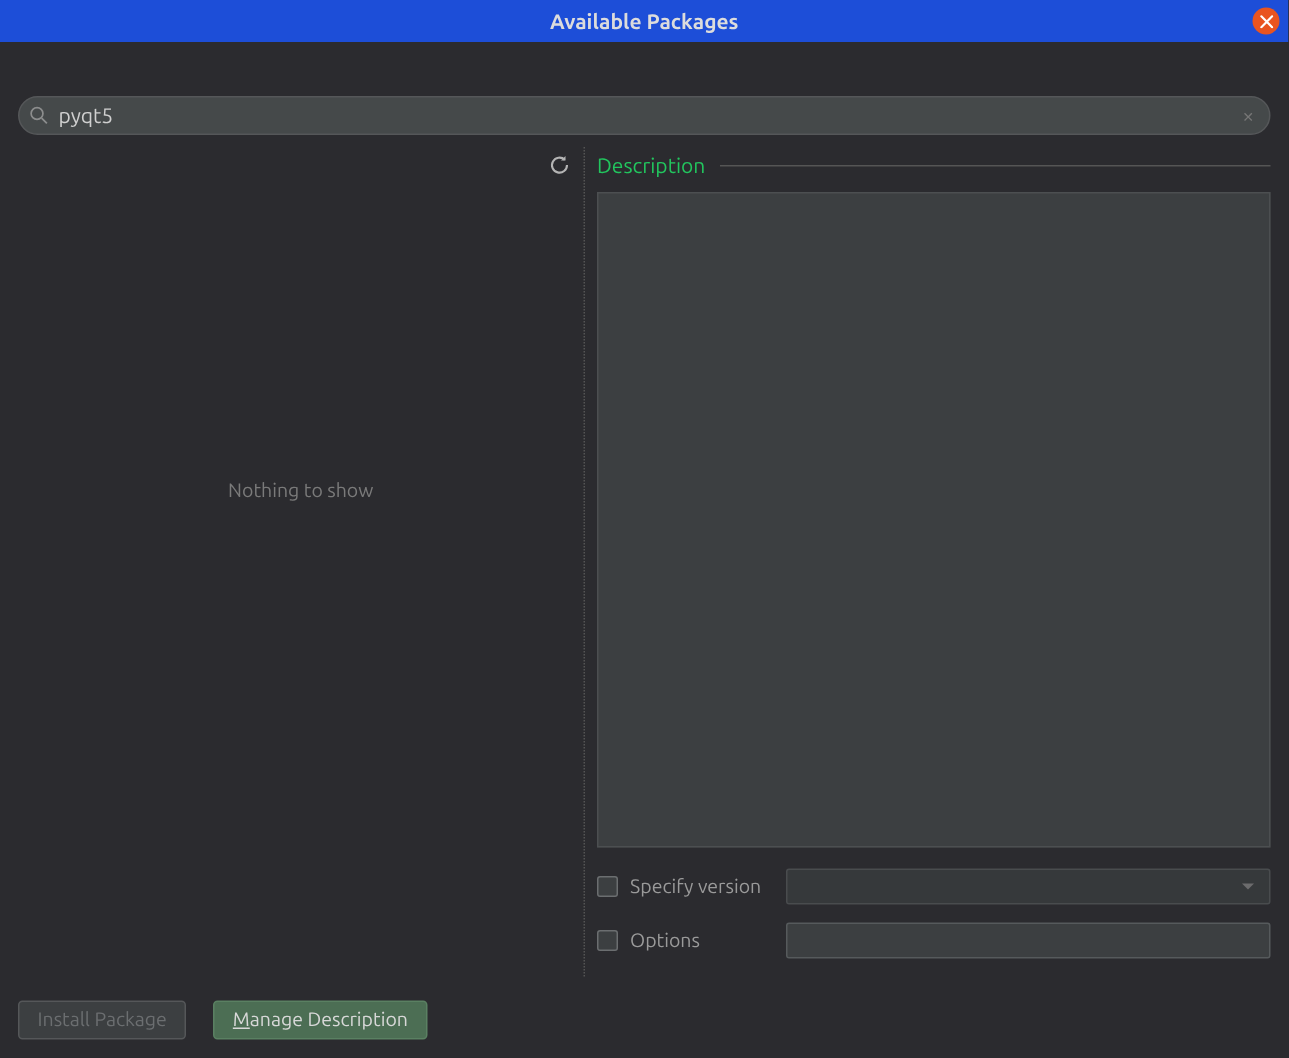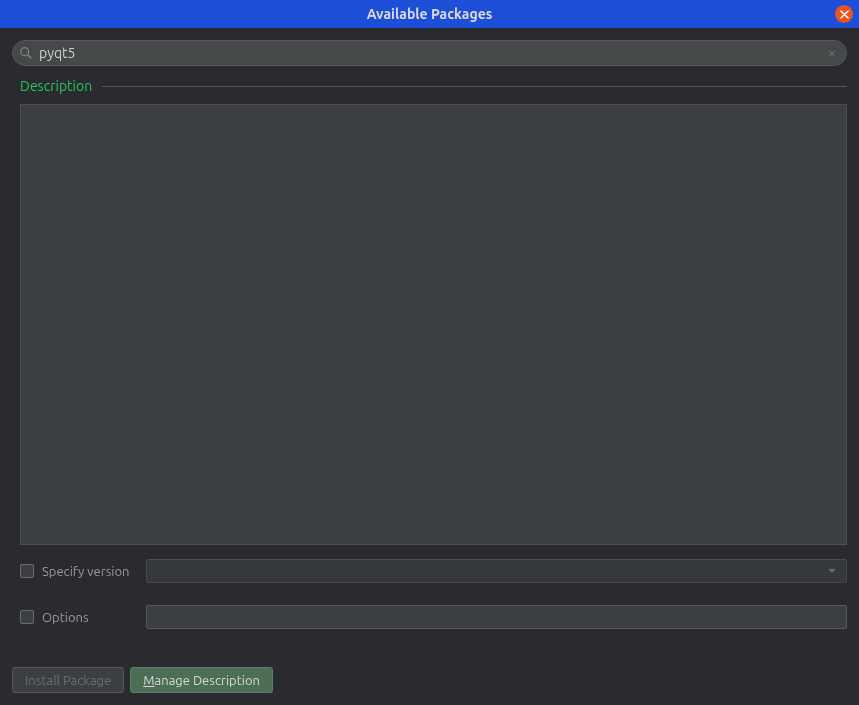--- a/index.html
+++ b/index.html
@@ -58,6 +58,7 @@
       align-items: center;
       padding: 0 6px;
       position: relative;
+      margin-top: 24px;
     }
     .search-icon {
       width: 14px;

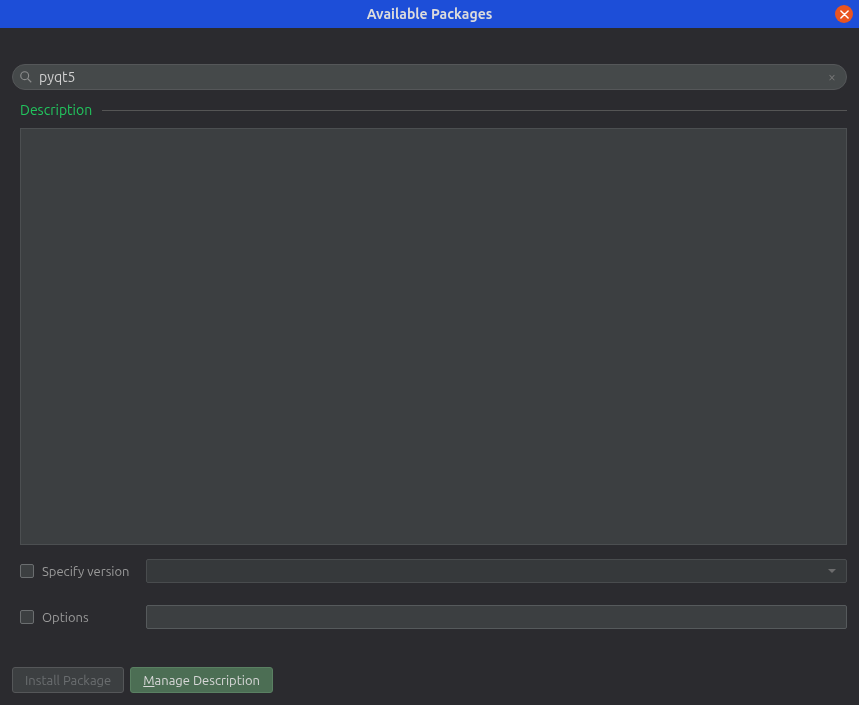--- a/index.html
+++ b/index.html
@@ -240,6 +240,17 @@
 
   <div class="main-area">
 
+    <div class="left-pane">
+      <div class="refresh-row">
+        <svg class="refresh-icon" viewBox="0 0 16 16">
+          <path d="M13 8a5 5 0 1 1-1.5-3.5" stroke="#ccc" stroke-width="1.4" fill="none"></path>
+          <path d="M12 2 L12 5 L9 5 Z" fill="#ccc"></path>
+        </svg>
+      </div>
+      <div class="list-body">
+        <span class="empty-msg">Nothing to show</span>
+      </div>
+    </div>
 
     <div class="right-pane">
       <div class="desc-header">

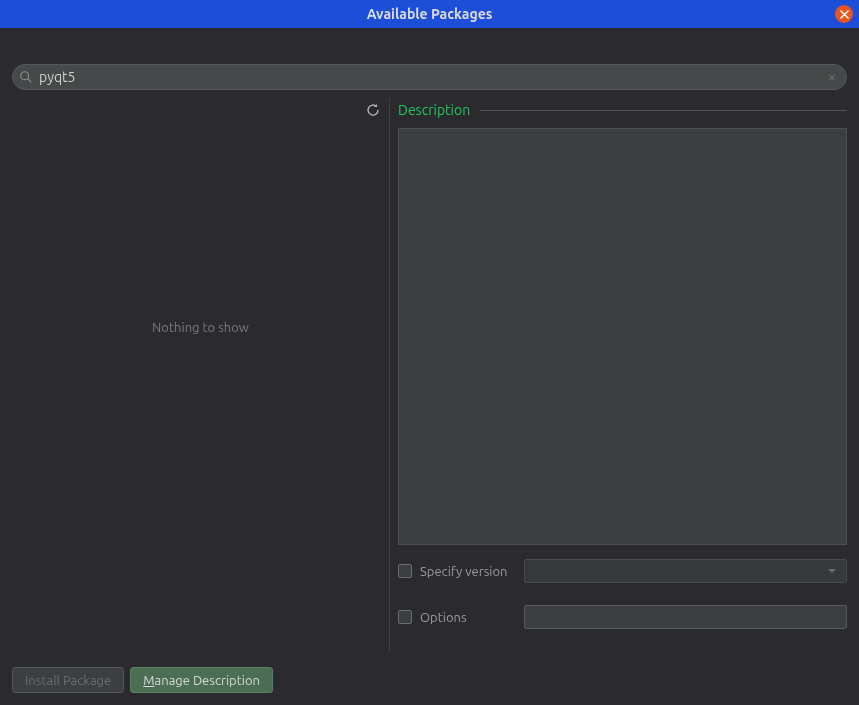--- a/index.html
+++ b/index.html
@@ -146,7 +146,7 @@
     .form-row {
       display: flex;
       align-items: center;
-      margin-bottom: 22px;
+      margin-bottom: 12px;
       height: 24px;
     }
     .checkbox {

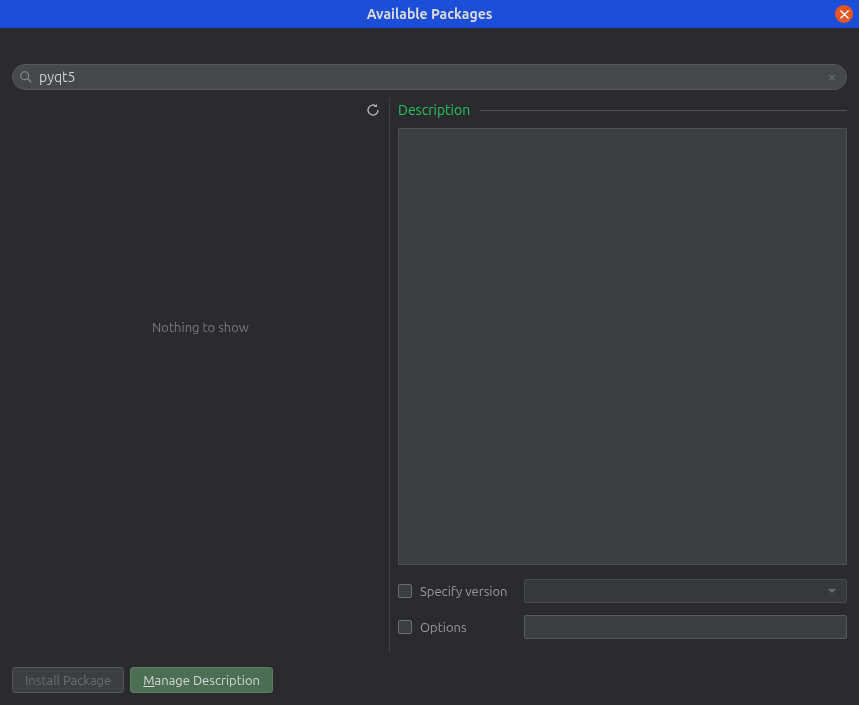--- a/index.html
+++ b/index.html
@@ -190,7 +190,7 @@
     }
     .bottom-bar {
       display: flex;
-      gap: 6px;
+      gap: 18px;
       padding-top: 16px;
     }
     .btn {

